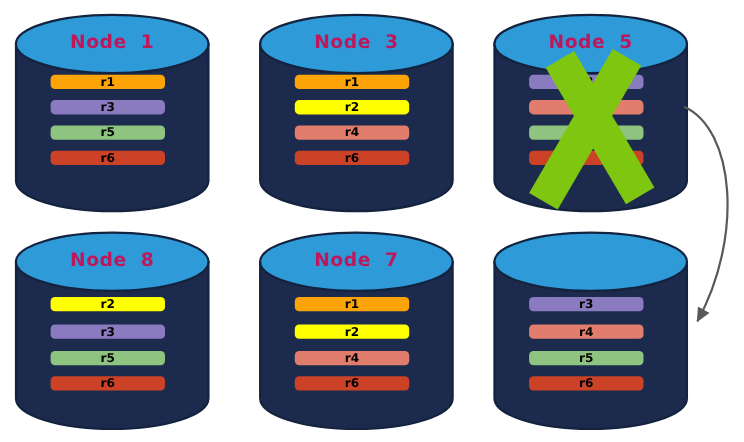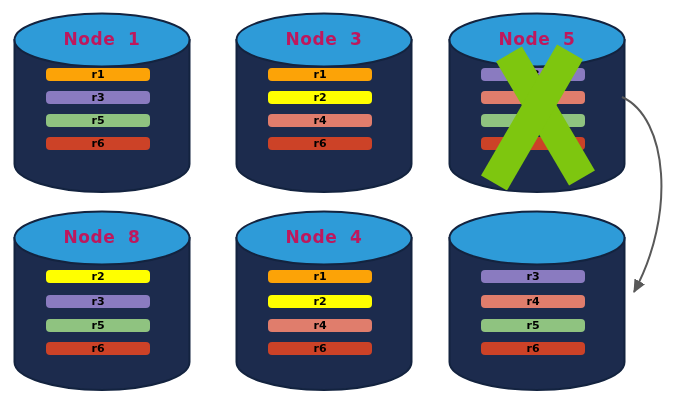--- a/index.html
+++ b/index.html
@@ -115,7 +115,7 @@
       <path d="M1.5,28 L1.5,152 A87.5,28 0 0 0 176.5,152 L176.5,28 Z" stroke="#13233F" stroke-width="2" fill="#1C2B4D"></path>
       <ellipse cx="89" cy="28" rx="87.5" ry="26.5" stroke="#13233F" stroke-width="2" fill="#2E9BD8"></ellipse>
     </svg>
-    <div class="title">Node  4</div>
+    <div class="title">Node  7</div>
     <div class="bar" style="top: 60px; background: rgb(252, 163, 7);">
         <span>r1</span>
       </div>

